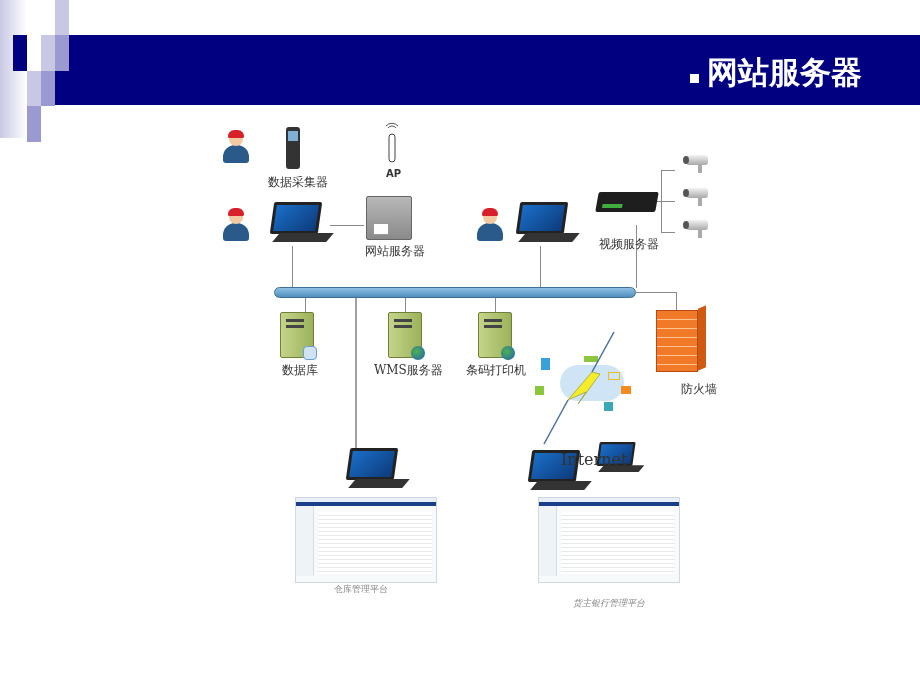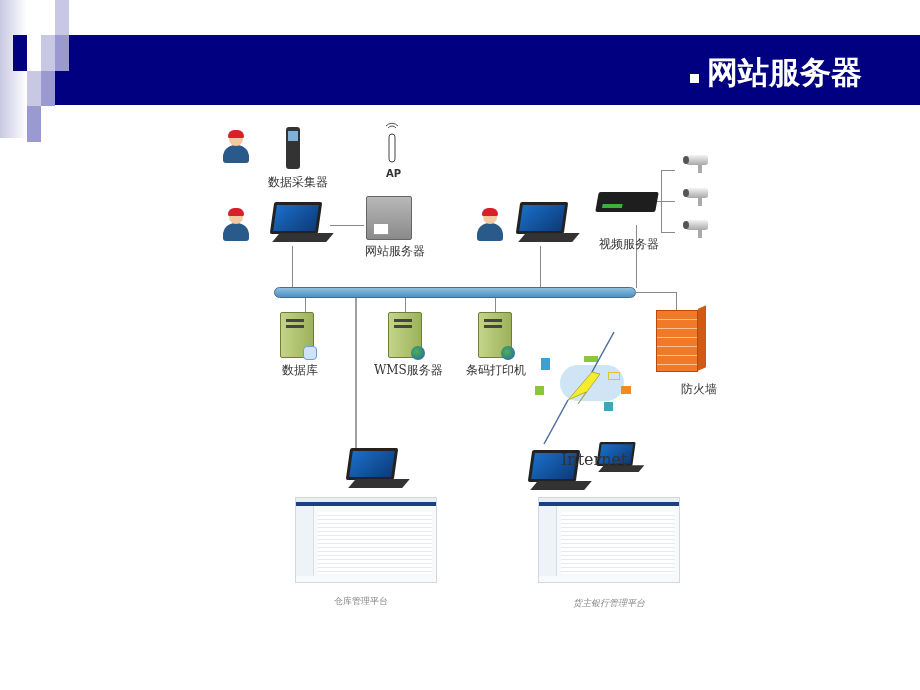--- a/index.html
+++ b/index.html
@@ -190,7 +190,7 @@
     <div class="side"></div>
     <div class="rows"></div>
 </div>
-<div class="label small" style="left:334px;top:595px;">仓库管理平台</div>
+<div class="label small" style="left:334px;top:583px;">仓库管理平台</div>
 
 <div class="platform" style="left:538px;top:497px;width:142px;height:86px;">
   <div class="bar1"></div>

